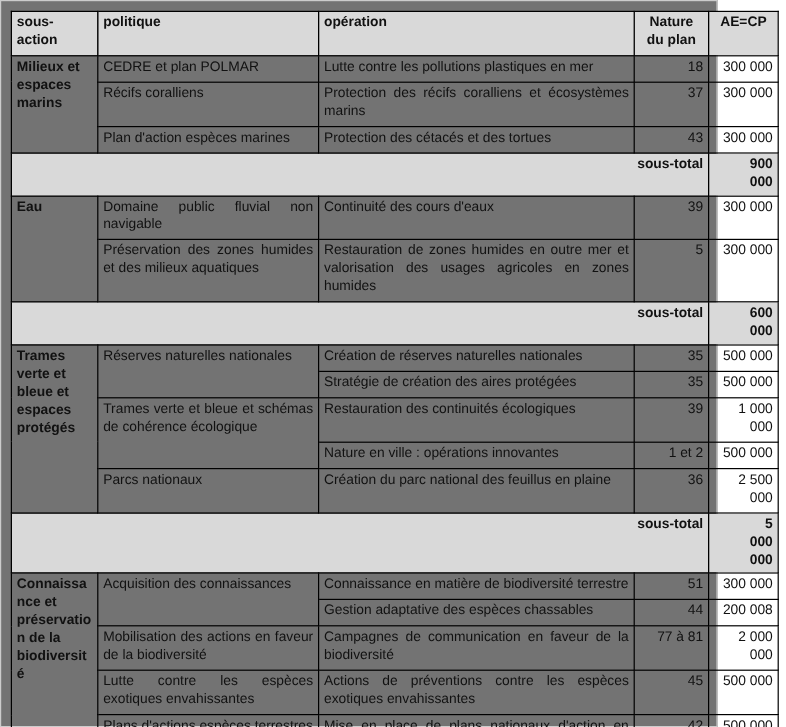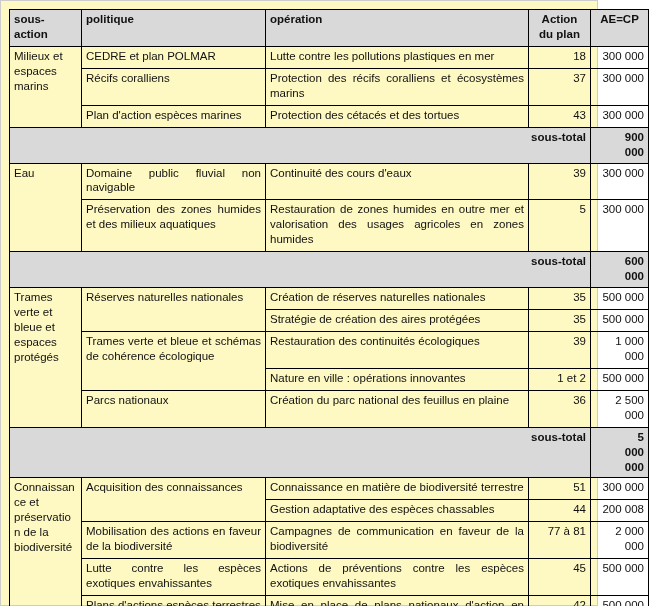--- a/index.html
+++ b/index.html
@@ -13,7 +13,7 @@
     height: 606px;
     box-sizing: border-box;
     padding: 8px 8px 0 8px;
-    background: #fef9c3;
+    background: #737373;
     border: 1px solid #cccccc;
   }
   table.budget {

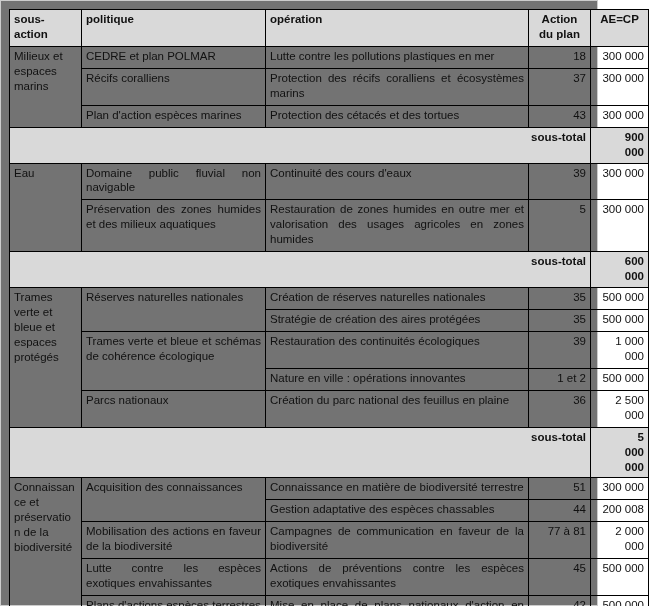--- a/index.html
+++ b/index.html
@@ -75,7 +75,7 @@
         <th>sous-action</th>
         <th>politique</th>
         <th>opération</th>
-        <th class="center">Action du plan</th>
+        <th class="center">Nature du plan</th>
         <th class="center">AE=CP</th>
       </tr>
     </thead>

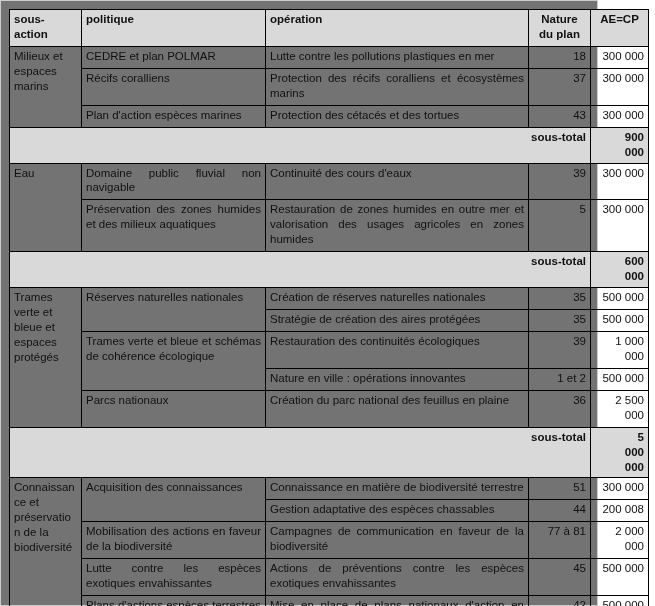--- a/index.html
+++ b/index.html
@@ -43,7 +43,7 @@
     text-align: left;
   }
   thead th.center { text-align: center; }
-  td.sa  { text-align: left; }
+  td.sa  { text-align: left; font-weight: bold; }
   td.pol { text-align: justify; }
   td.op  { text-align: justify; margin-left: 17px; }
   td.act { text-align: right; }

